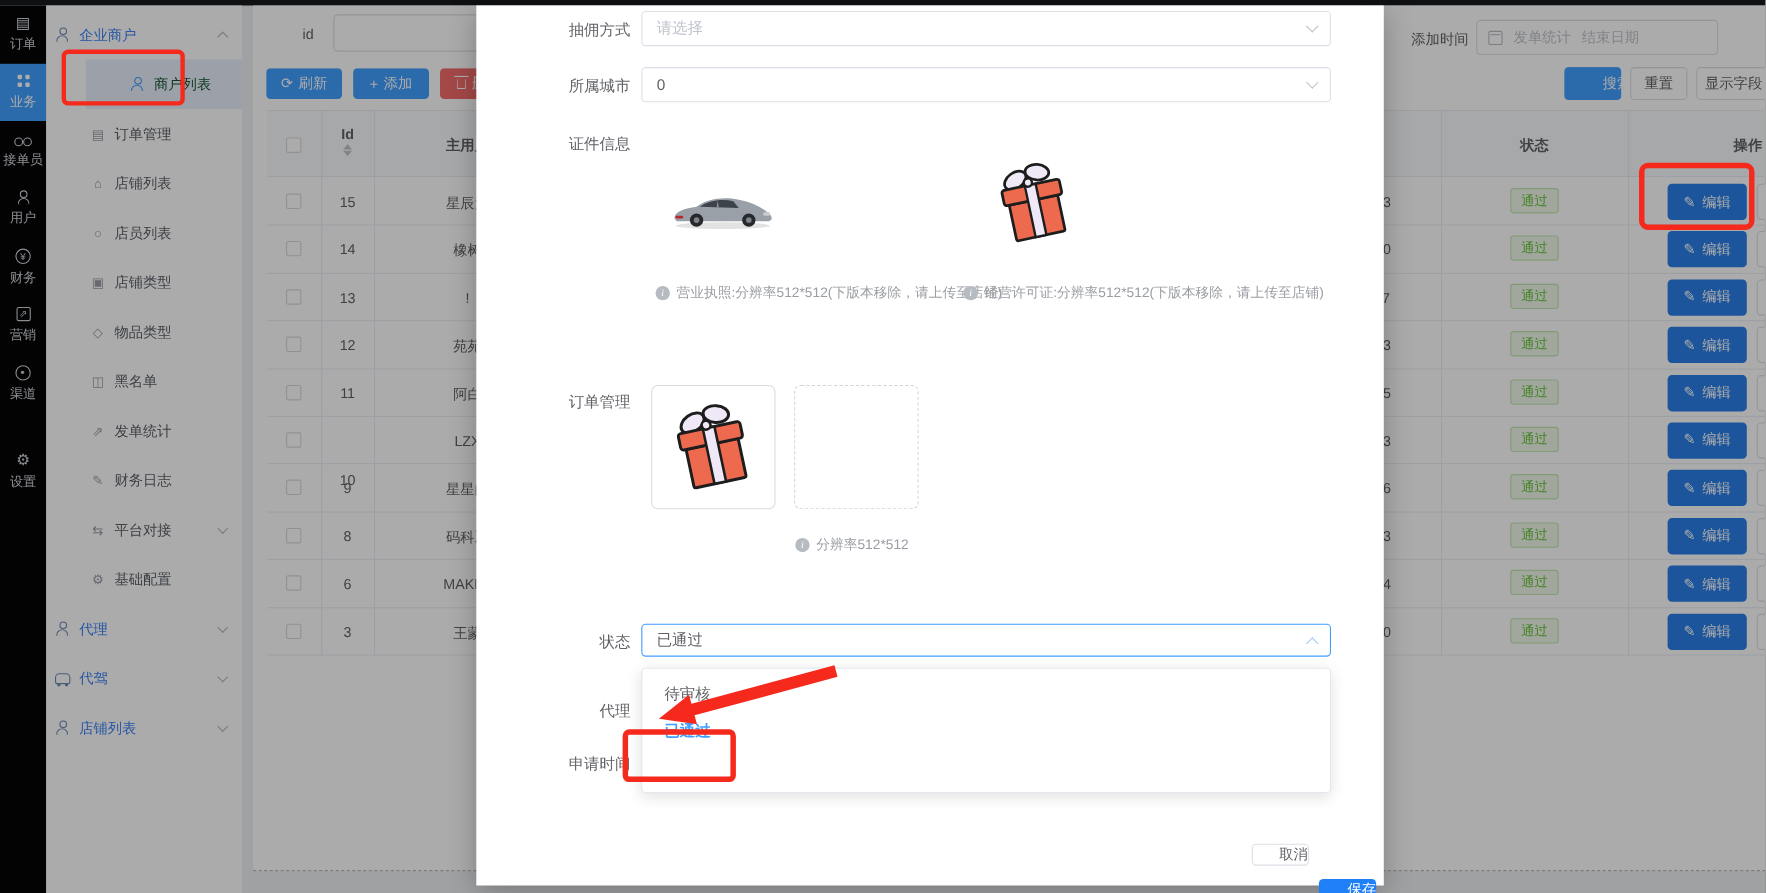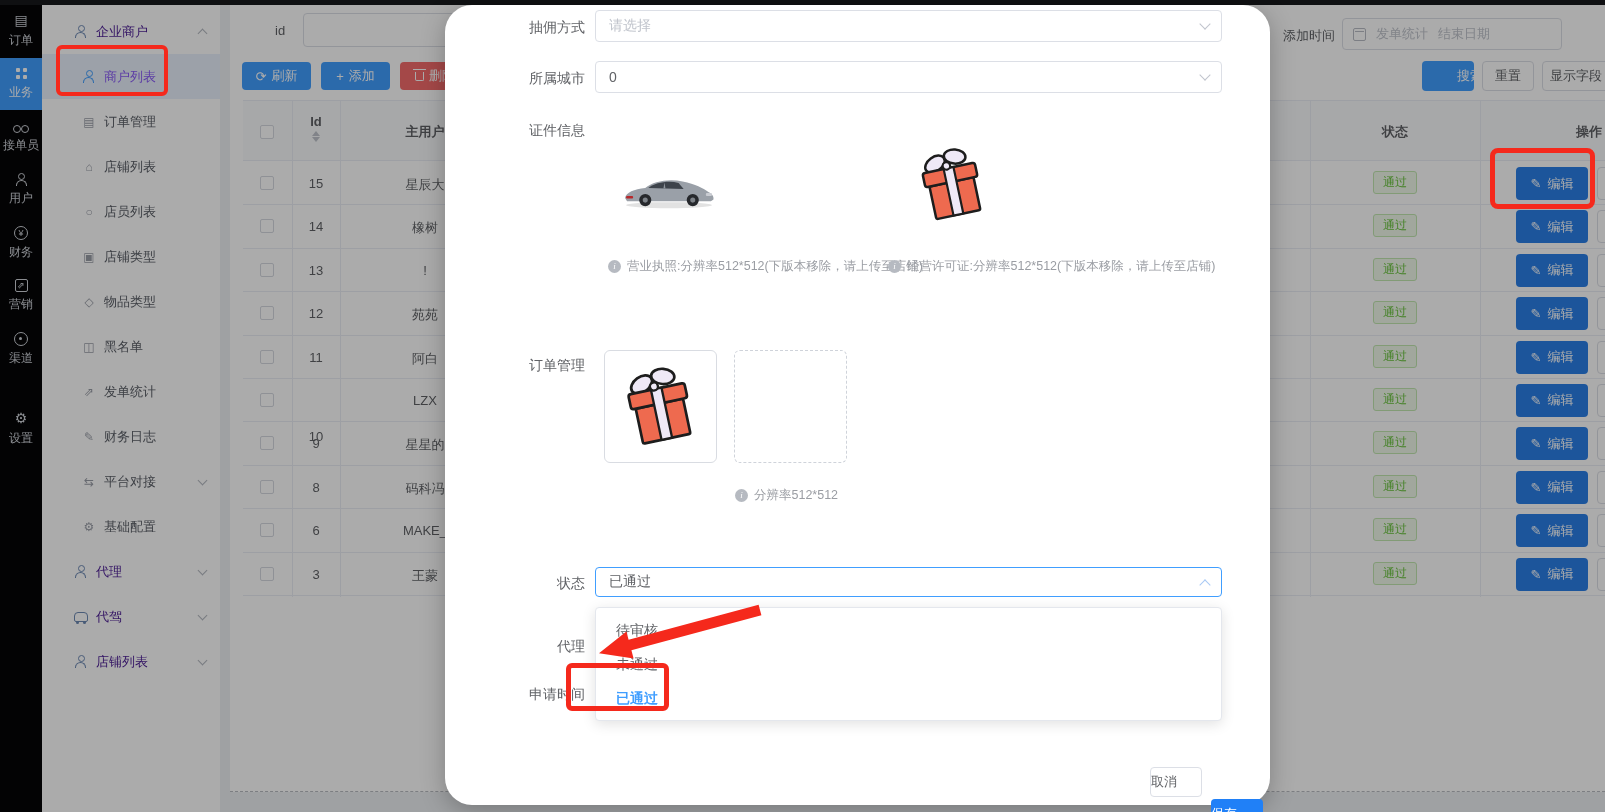--- a/index.html
+++ b/index.html
@@ -35,7 +35,7 @@
   
   .sidebar { position:absolute; left:42px; top:5px; width:178px; height:807px; background:#fff; z-index:1; padding-top:4px; }
   .side-item { position:relative; height:45px; display:flex; align-items:center; gap:8px; font-size:13px; color:#515560; cursor:pointer; }
-  .side-item.lvl1 { padding-left:32px; color:#4c1d95; }
+  .side-item.lvl1 { padding-left:8px; color:#3b82f6; }
   .side-item.lvl2 { padding-left:40px; color:#5a5e66; }
   .side-item.active { background:#e9f1fc; color:#8b5cf6; }
   .sicon { width:14px; display:inline-flex; justify-content:center; color:#9a9ea8; font-style:normal; font-size:12px; }

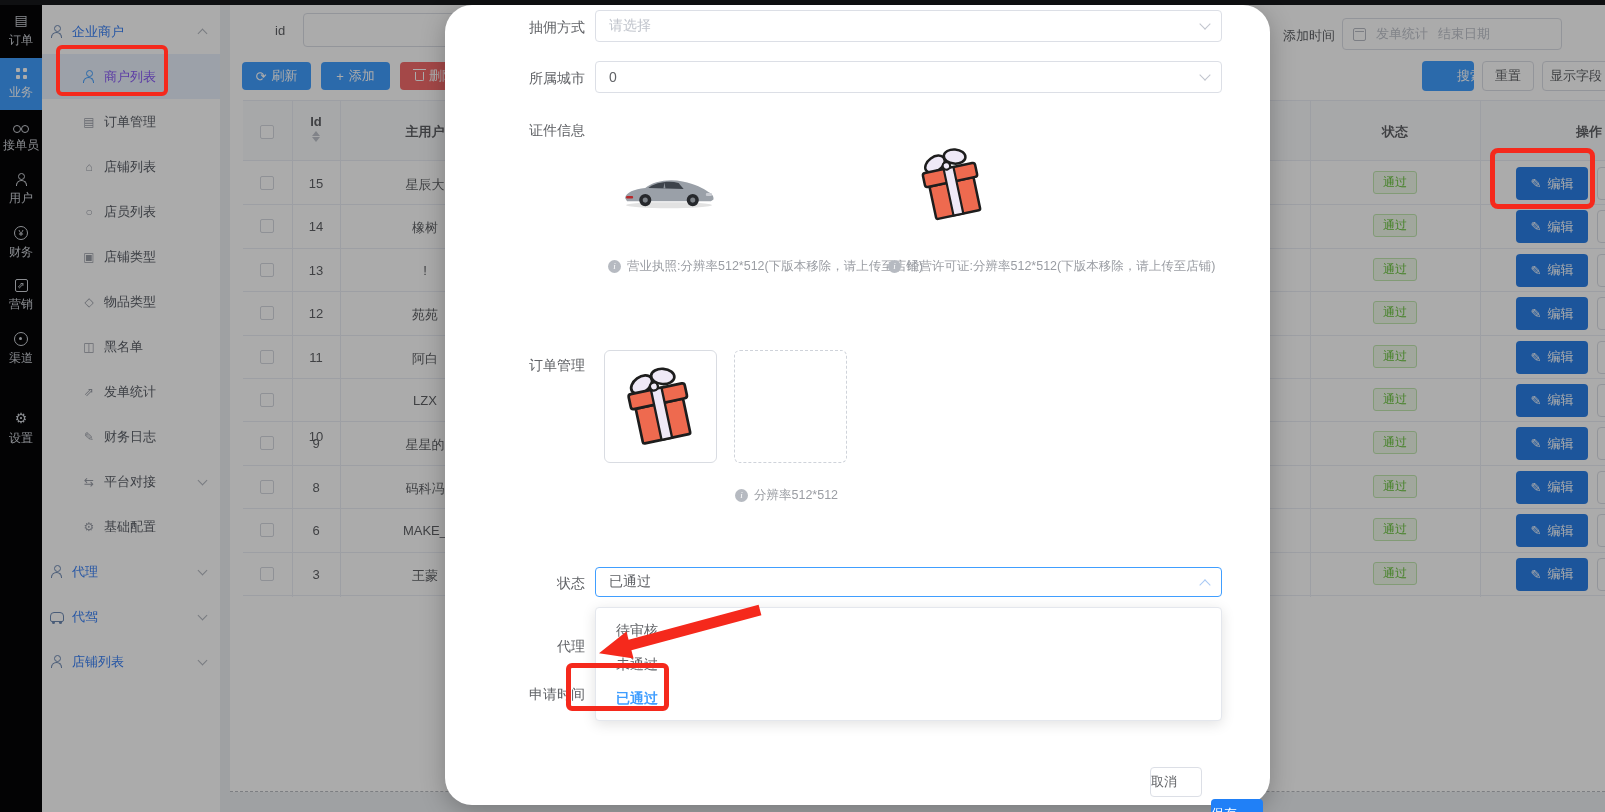--- a/index.html
+++ b/index.html
@@ -77,7 +77,7 @@
   .dim { position:absolute; inset:0; background:rgba(0,0,0,0.33); z-index:5; }
 
   
-  .modal { position:absolute; left:445px; top:5px; width:825px; height:800px; background:#fff; z-index:6; box-shadow:0 6px 24px rgba(0,0,0,.25);border-radius:27px; }
+  .modal { position:absolute; left:433px; top:5px; width:825px; height:800px; background:#fff; z-index:6; box-shadow:0 6px 24px rgba(0,0,0,.25); }
   .m-label { position:absolute; left:30px; width:110px; text-align:right; font-size:14px; color:#606266; }
   .sel { position:absolute; left:150px; width:627px; height:32px; border:1px solid #dcdfe6; border-radius:4px; background:#fff; display:flex; align-items:center; padding:0 30px 0 13px; font-size:14px; color:#606266; cursor:pointer; }
   .sel .ph { color:#c0c4cc; }

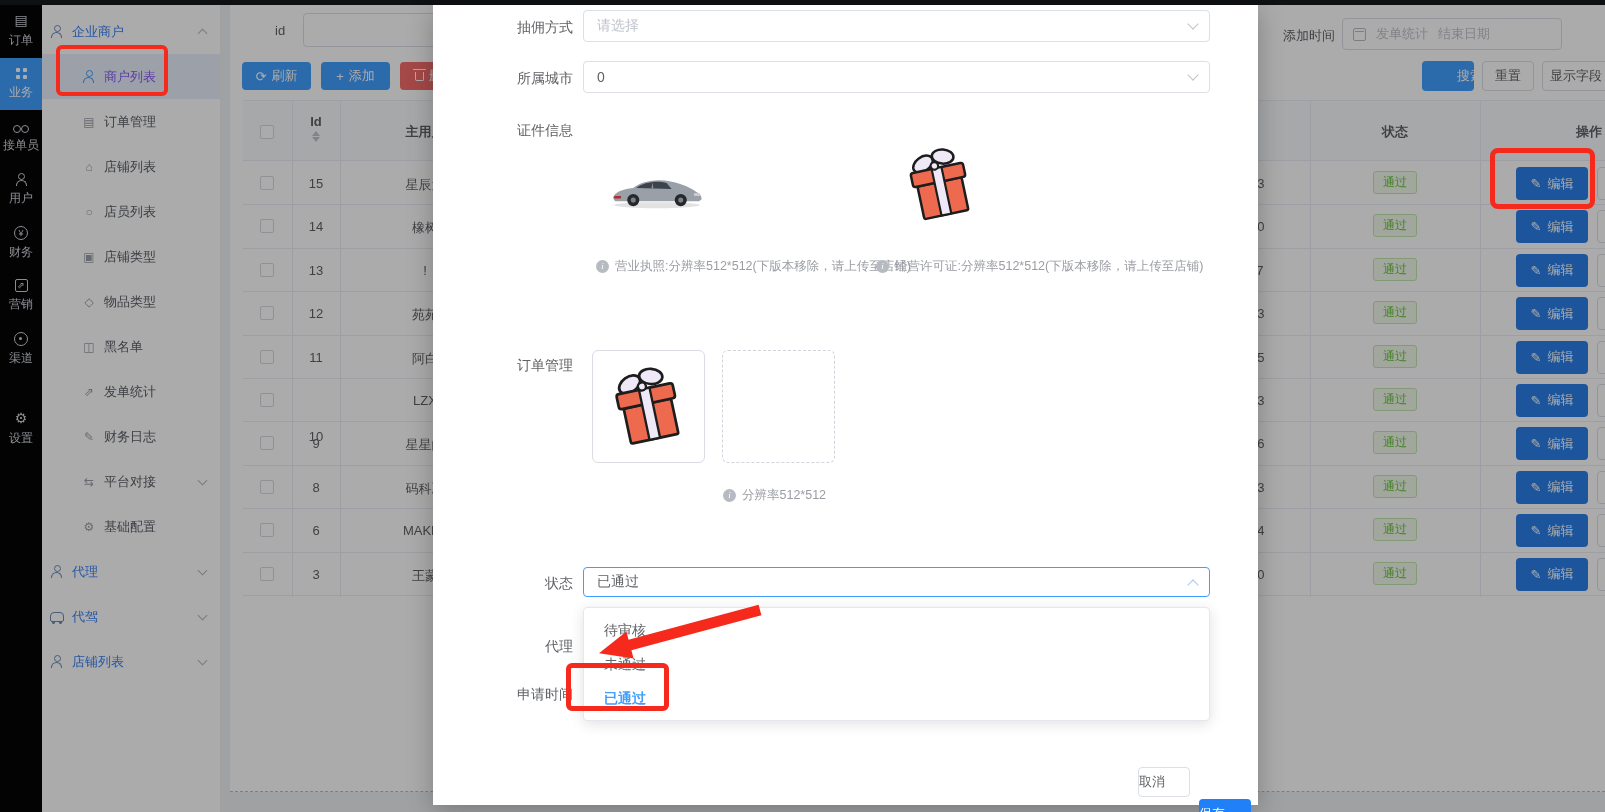--- a/index.html
+++ b/index.html
@@ -37,7 +37,7 @@
   .side-item { position:relative; height:45px; display:flex; align-items:center; gap:8px; font-size:13px; color:#515560; cursor:pointer; }
   .side-item.lvl1 { padding-left:8px; color:#3b82f6; }
   .side-item.lvl2 { padding-left:40px; color:#5a5e66; }
-  .side-item.active { background:#e9f1fc; color:#8b5cf6; }
+  .side-item.active { background:#e9f1fc; color:#14532d;margin-left:36px; }
   .sicon { width:14px; display:inline-flex; justify-content:center; color:#9a9ea8; font-style:normal; font-size:12px; }
   .side-item.active .sicon { color:#409eff; }
   .side-item.lvl1 .sicon { color:#6d89b3; }

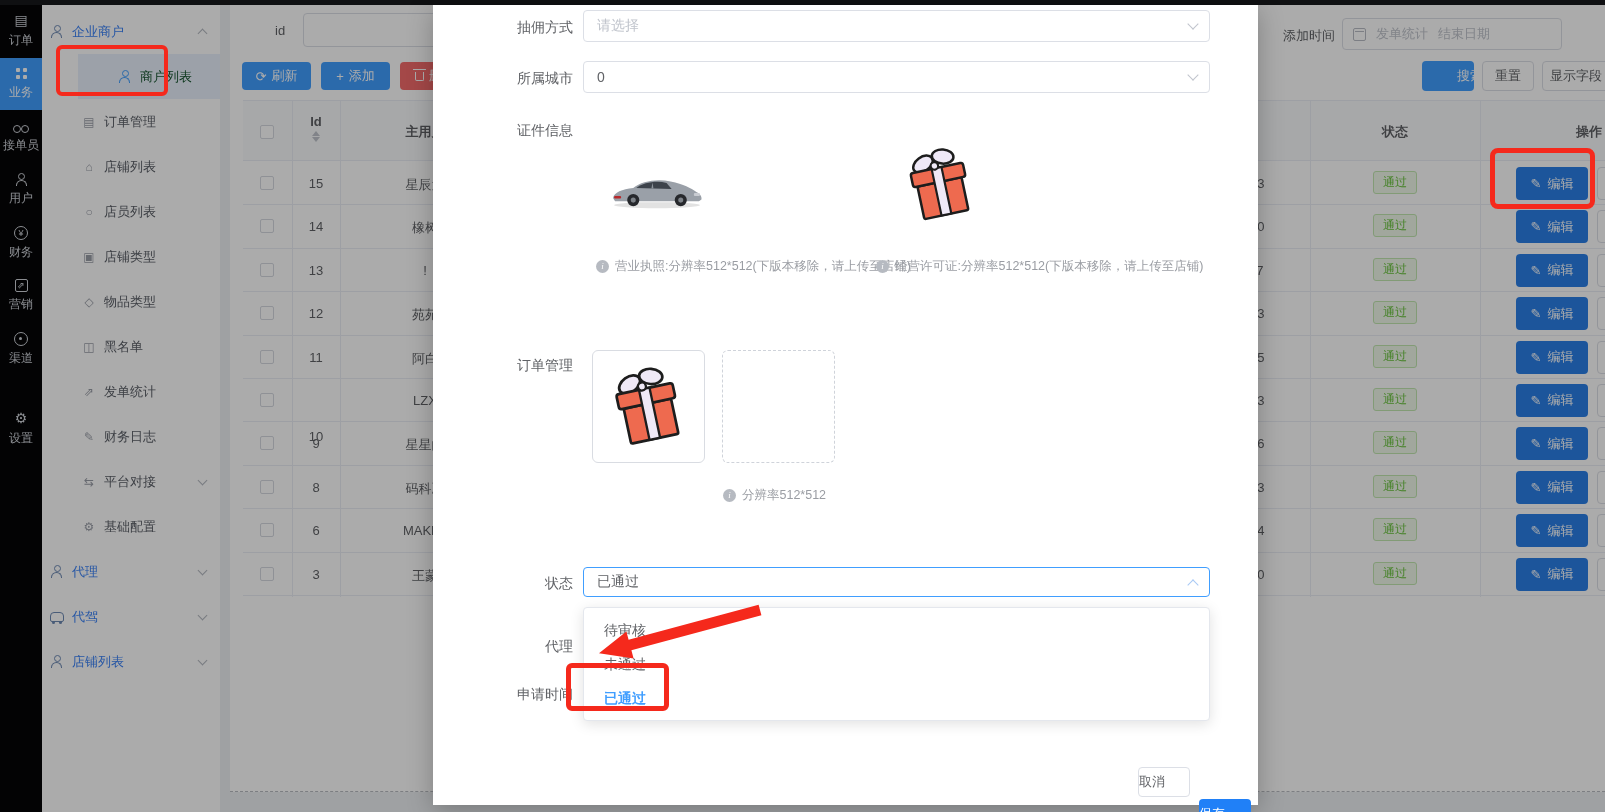--- a/index.html
+++ b/index.html
@@ -474,7 +474,6 @@
 
     <div class="dropdown">
       <div class="opt">待审核</div>
-      <div class="opt">未通过</div>
       <div class="opt selected">已通过</div>
     </div>
 

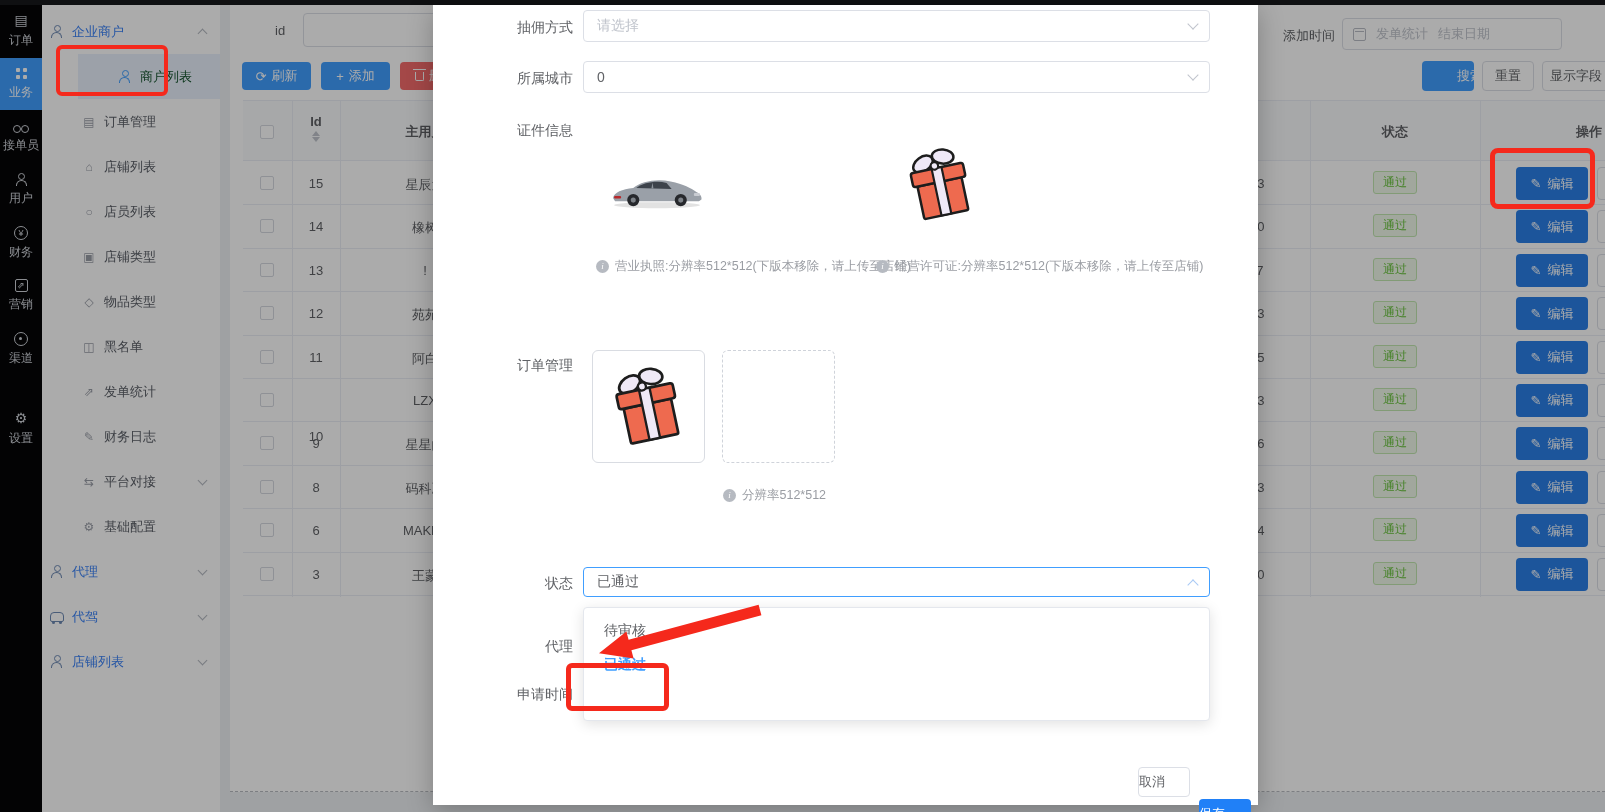--- a/index.html
+++ b/index.html
@@ -93,7 +93,7 @@
   .dropdown { position:absolute; left:150px; top:602px; width:627px; height:114px; background:#fff; border:1px solid #e4e7ed; border-radius:4px; box-shadow:0 3px 14px rgba(0,0,0,.12); padding-top:5px; z-index:7; }
   .opt { height:34px; line-height:34px; padding-left:20px; font-size:14px; color:#606266; cursor:pointer; }
   .opt.selected { color:#409eff; font-weight:bold; }
-  .m-btn { position:absolute; top:762px; width:52px; height:30px; border-radius:4px; font-size:13px; display:flex; align-items:center; justify-content:flex-start; cursor:pointer; }
+  .m-btn { position:absolute; top:762px; width:52px; height:20px; border-radius:4px; font-size:13px; display:flex; align-items:center; justify-content:flex-end; cursor:pointer; }
   .m-btn.cancel { left:705px; background:#fff; border:1px solid #dcdfe6; color:#606266; }
   .m-btn.save { left:766px; background:#2080f7; color:#ffffff;margin-top:32px; }
 

